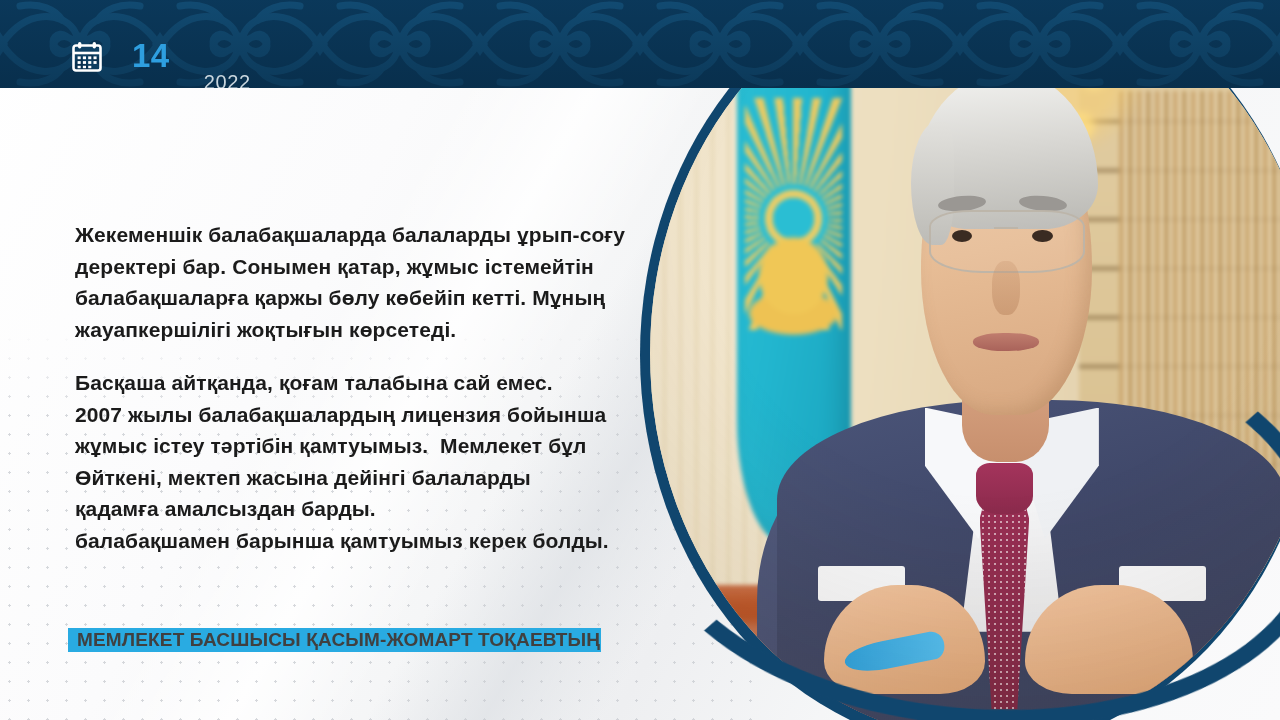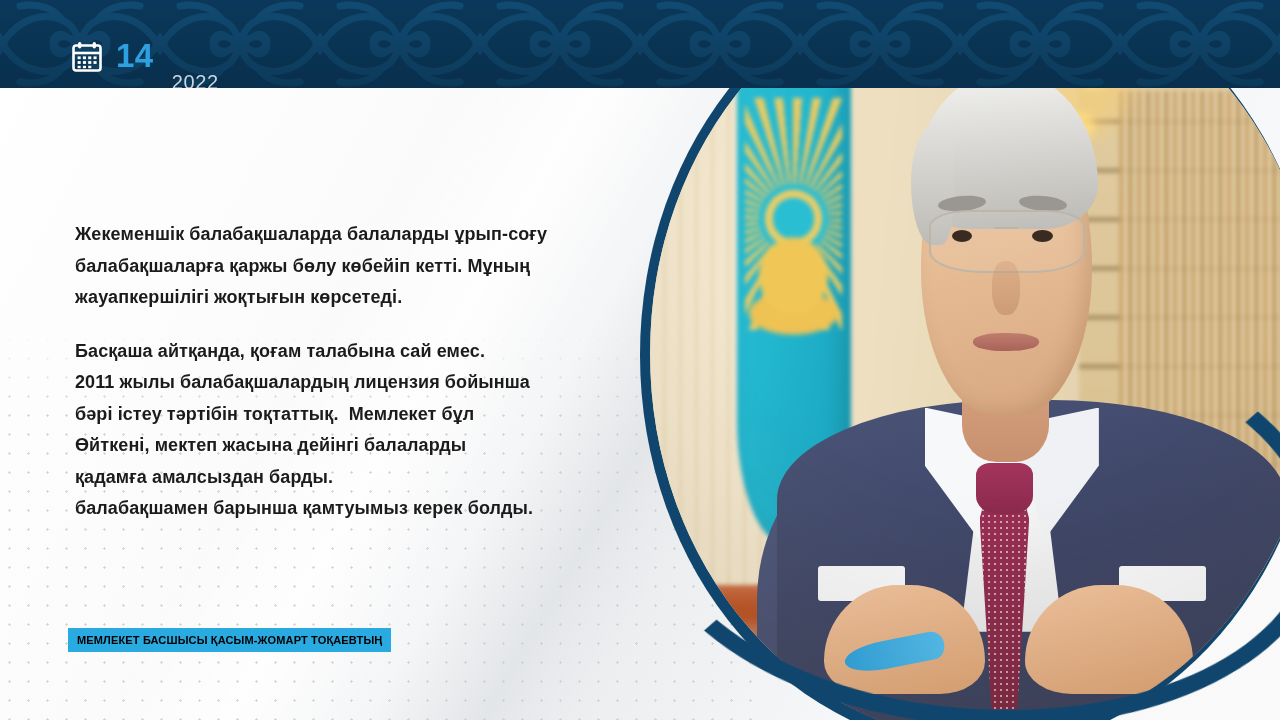--- a/index.html
+++ b/index.html
@@ -66,7 +66,7 @@
   }
   .header-inner {
     position:absolute; left:72px; top:0; height:110px;
-    display:flex; align-items:center; gap:14px;
+    display:flex; align-items:center; gap:30px;
     z-index:3;
   }
   .cal-icon { width:30px; height:31px; display:block; margin-top:2px; }

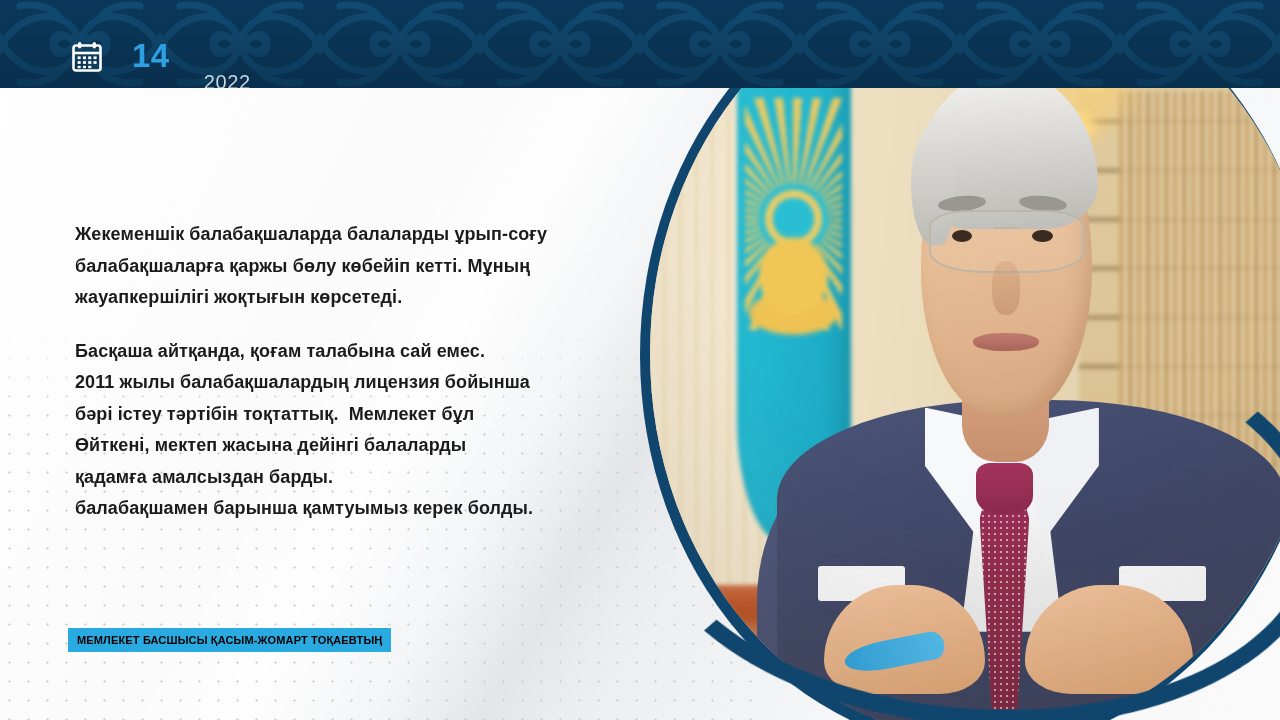--- a/index.html
+++ b/index.html
@@ -332,7 +332,7 @@
     z-index:2;
   }
   .para {
-    font-size:18px;
+    font-size:21px;
     font-weight:bold;
     line-height:31.5px;
     color:#1b1b1b;

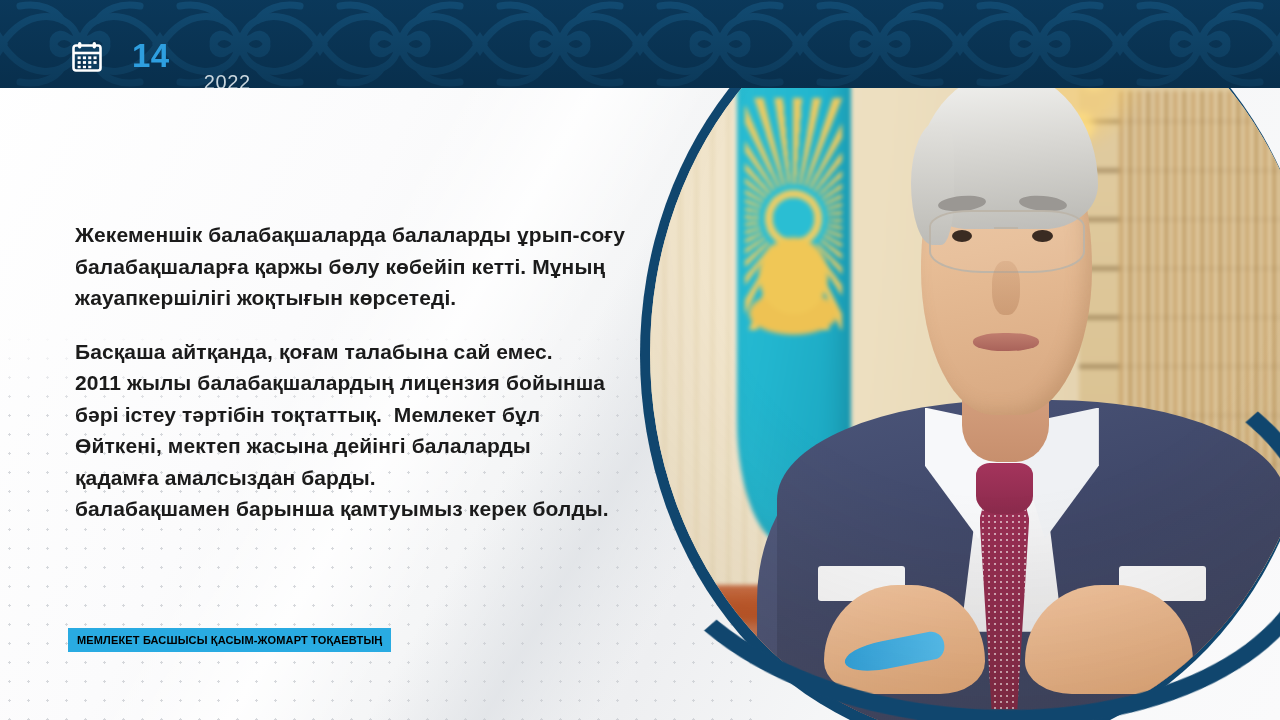--- a/index.html
+++ b/index.html
@@ -473,6 +473,7 @@
 
     <p class="para">
       <span class="ln">Жекеменшік балабақшаларда балаларды ұрып-соғу</span>
+      <span class="ln">деректері бар. Сонымен қатар, жұмыс істемейтін</span>
       <span class="ln">балабақшаларға қаржы бөлу көбейіп кетті. Мұның</span>
       <span class="ln">жауапкершілігі жоқтығын көрсетеді.</span>
     </p>

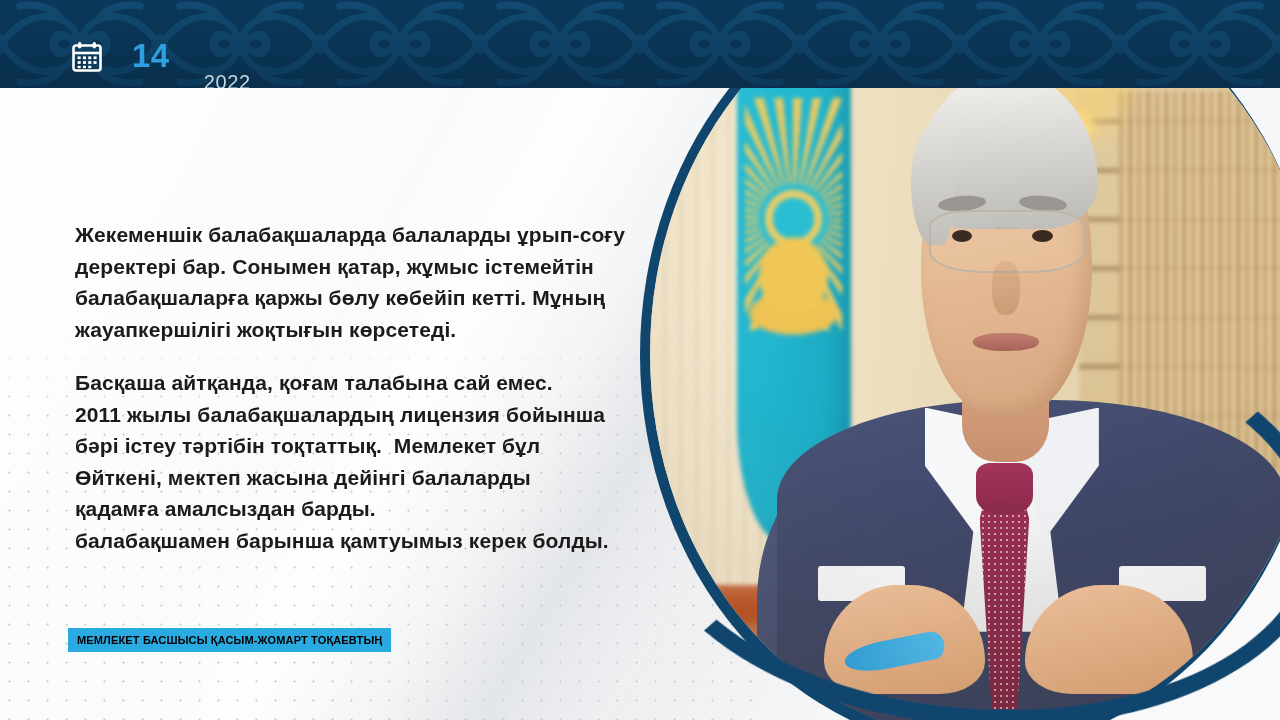--- a/index.html
+++ b/index.html
@@ -480,7 +480,7 @@
 
     <p class="para">
       <span class="ln">Басқаша айтқанда, қоғам талабына сай емес.</span>
-      <span class="ln">2011 жылы балабақшалардың лицензия бойынша</span>
+      <span class="ln">2007 жылы балабақшалардың лицензия бойынша</span>
       <span class="ln">бәрі істеу тәртібін тоқтаттық.  Мемлекет бұл</span>
       <span class="ln">Өйткені, мектеп жасына дейінгі балаларды</span>
       <span class="ln">қадамға амалсыздан барды.</span>

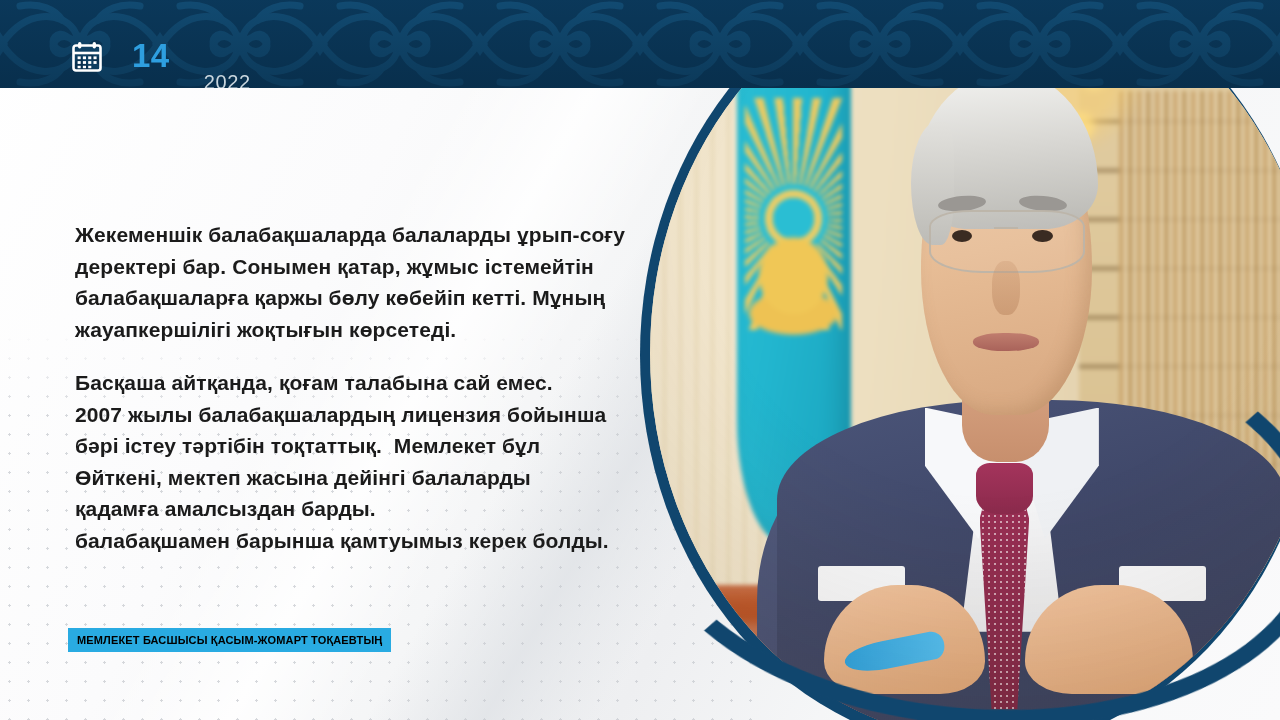--- a/index.html
+++ b/index.html
@@ -481,7 +481,7 @@
     <p class="para">
       <span class="ln">Басқаша айтқанда, қоғам талабына сай емес.</span>
       <span class="ln">2007 жылы балабақшалардың лицензия бойынша</span>
-      <span class="ln">бәрі істеу тәртібін тоқтаттық.  Мемлекет бұл</span>
+      <span class="ln">жұмыс істеу тәртібін қамтуымыз.  Мемлекет бұл</span>
       <span class="ln">Өйткені, мектеп жасына дейінгі балаларды</span>
       <span class="ln">қадамға амалсыздан барды.</span>
       <span class="ln">балабақшамен барынша қамтуымыз керек болды.</span>

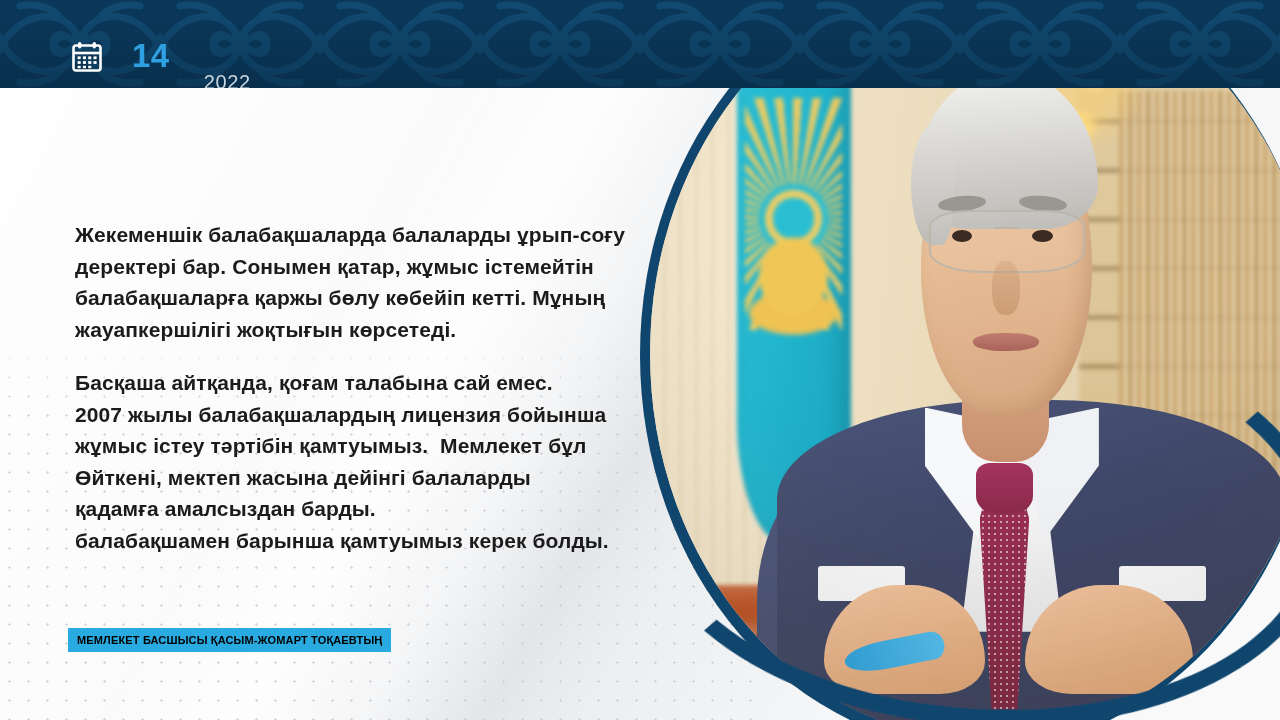--- a/index.html
+++ b/index.html
@@ -350,12 +350,12 @@
   .caption .cline {
     display:table;
     background:#29abe2;
-    color:#000000;
-    font-size:11px;
+    color:#404040;
+    font-size:19px;
     font-weight:bold;
     letter-spacing:.15px;
     line-height:22px;
-    padding:1px 9px 1px 9px;
+    padding:1px 1px 1px 9px;
     white-space:pre;
   }
 </style>

